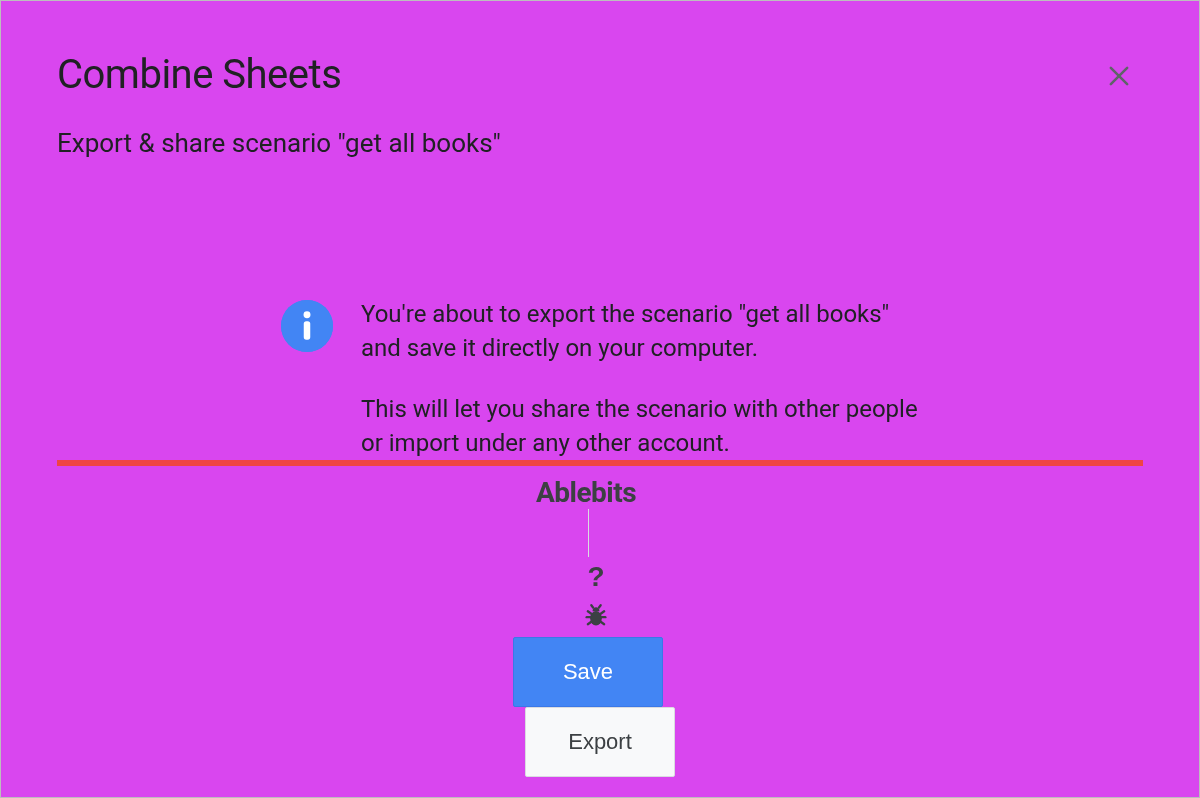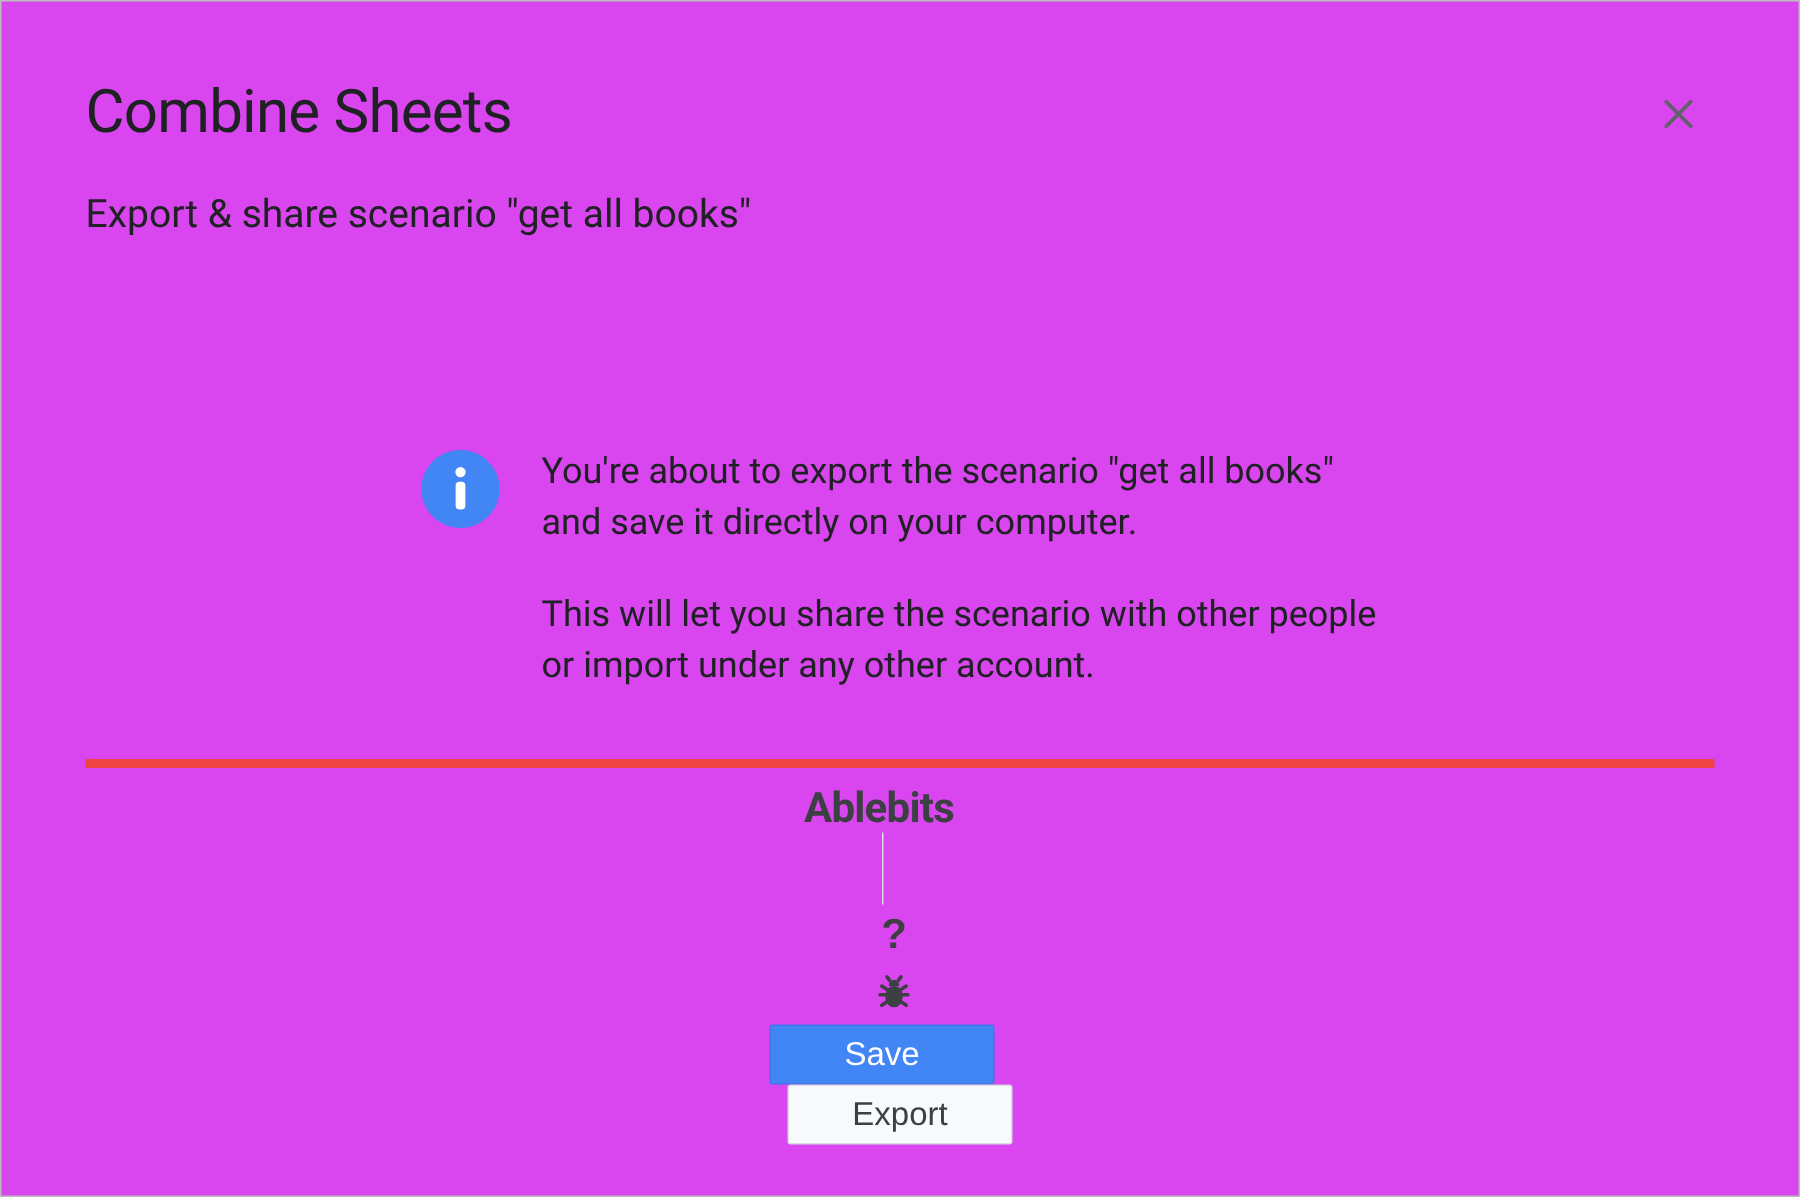--- a/index.html
+++ b/index.html
@@ -136,7 +136,7 @@
       flex: 1;
     }
     .btn {
-      height: 40px;
+      height: 70px;
       padding: 0 36px;
       font-size: 22px;
       font-weight: 500;

